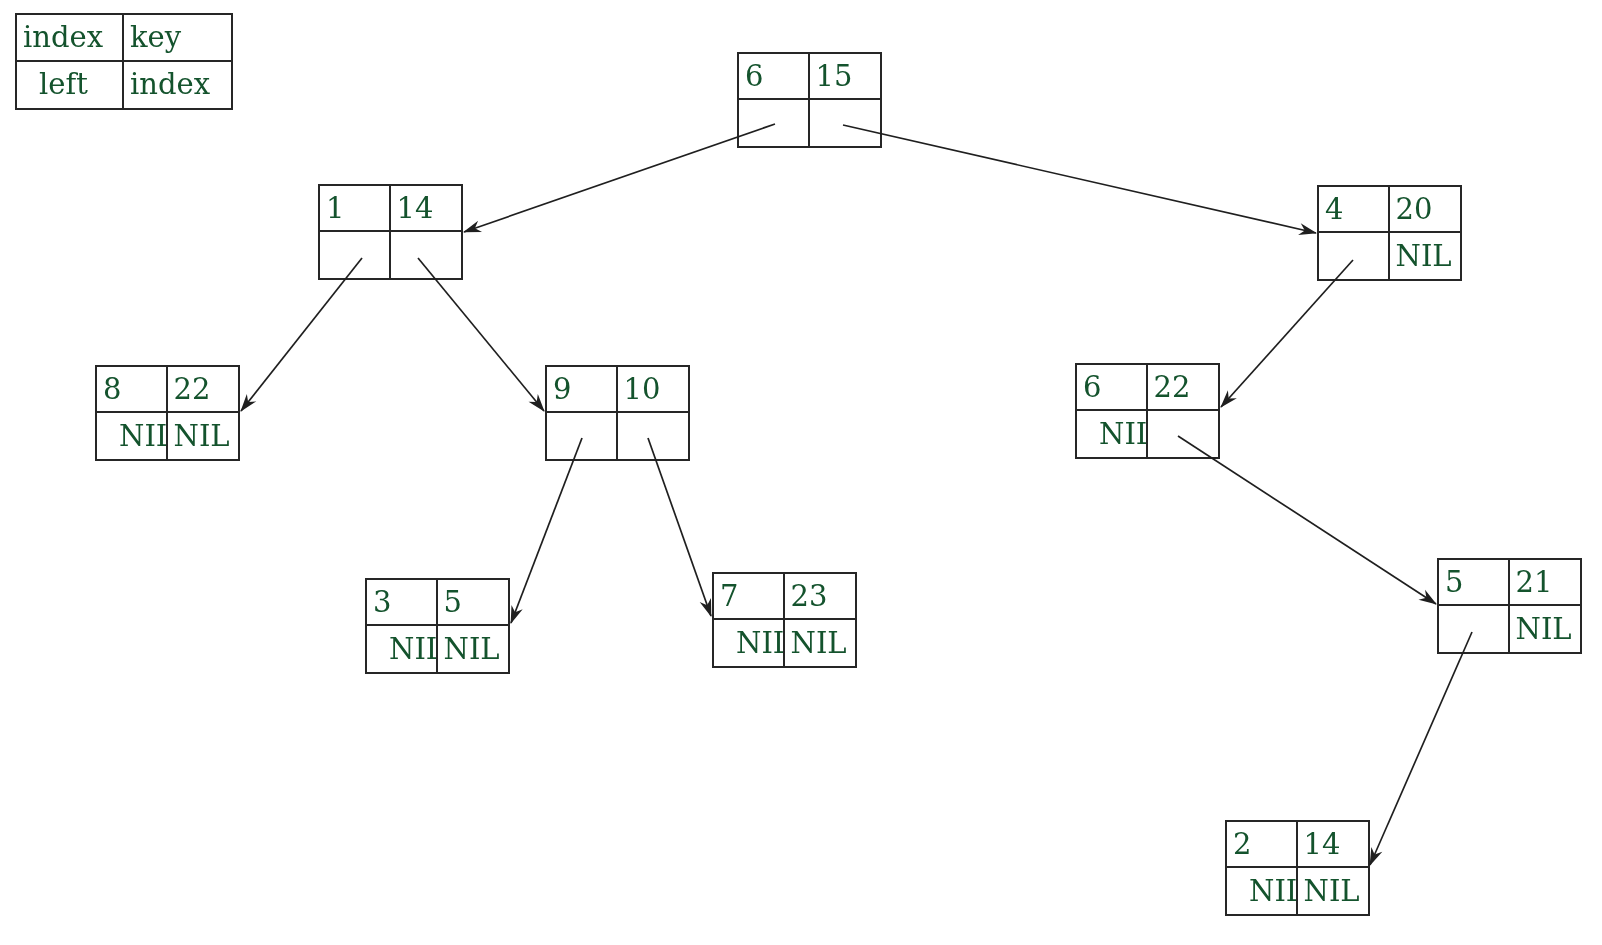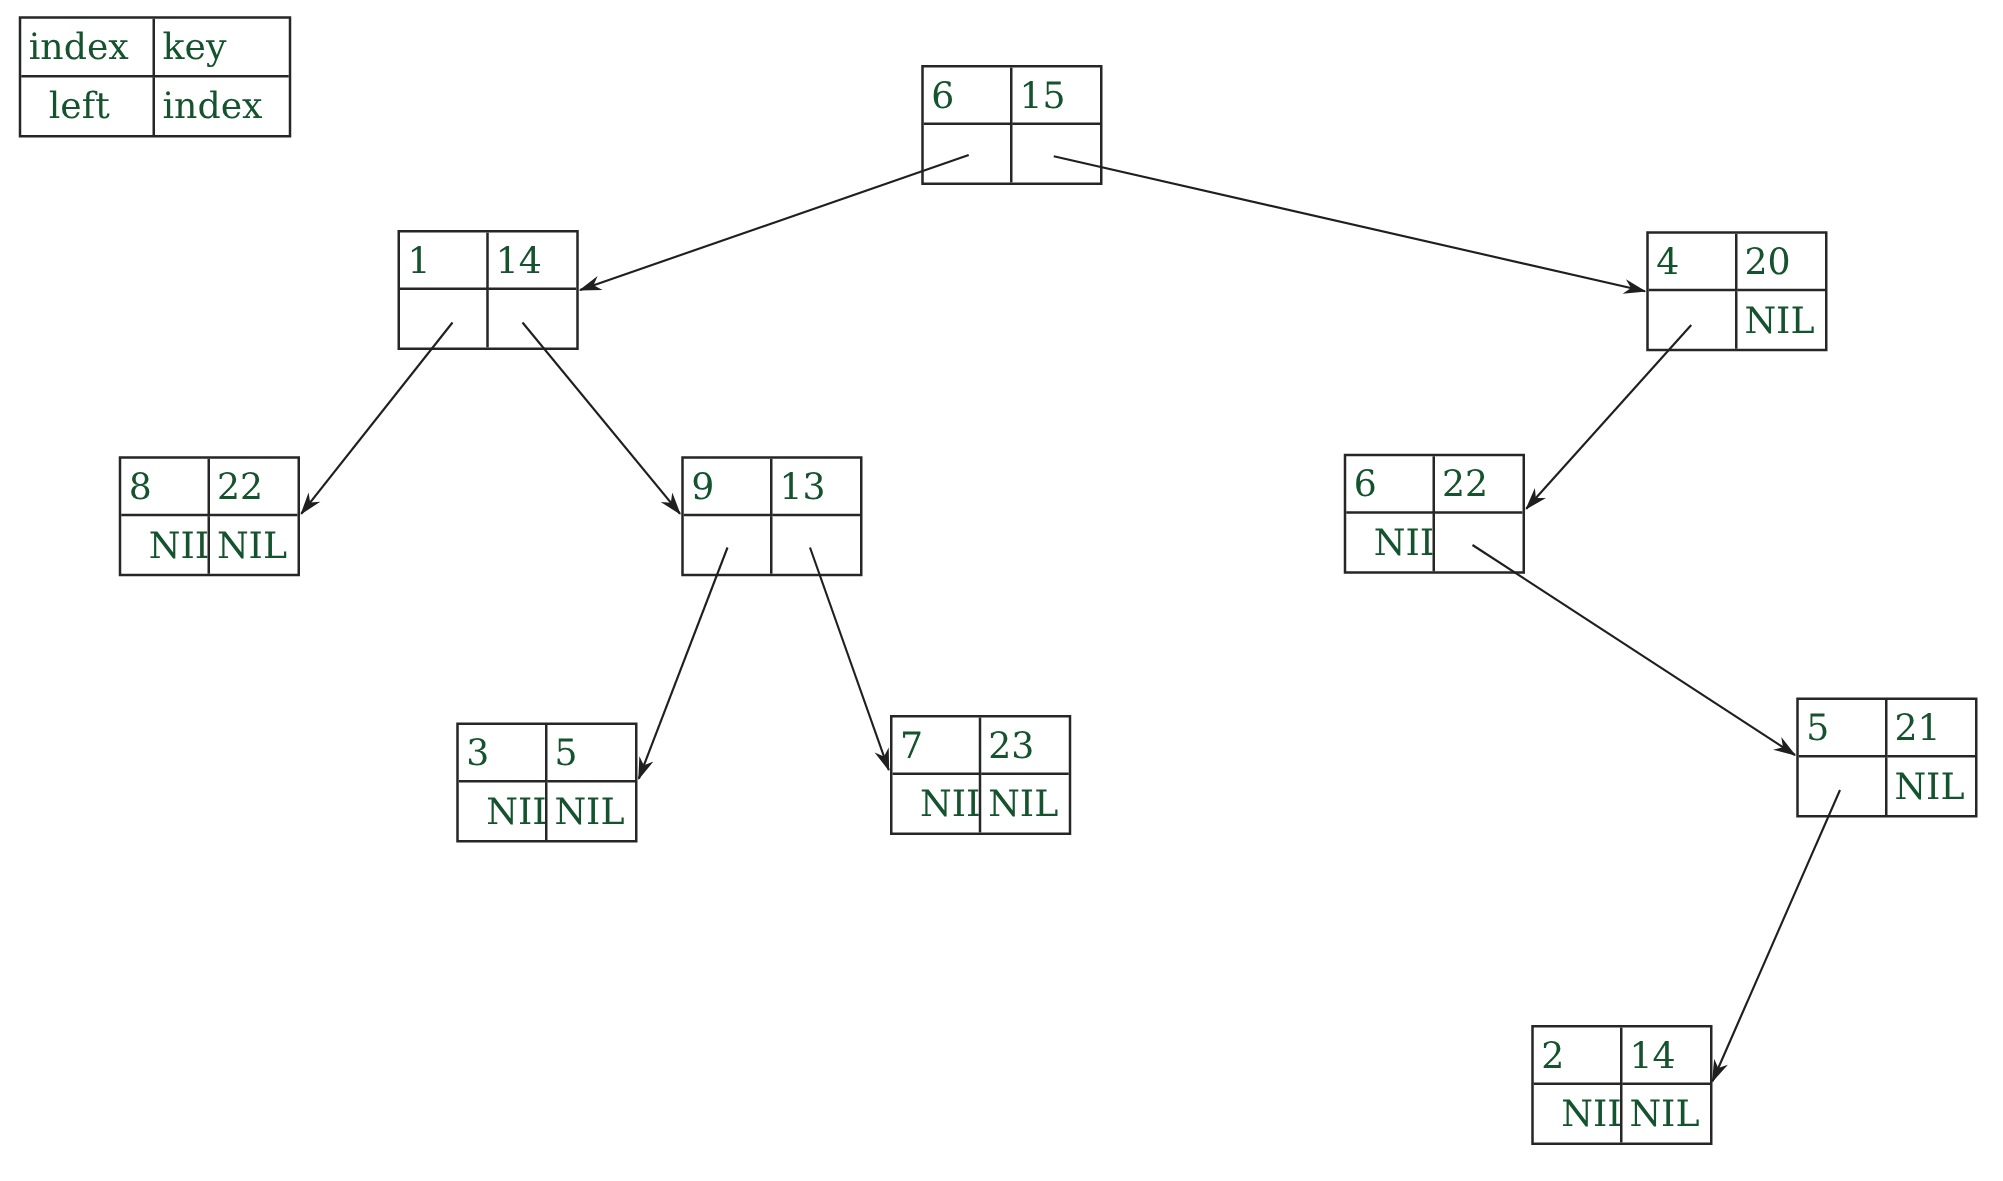--- a/index.html
+++ b/index.html
@@ -87,7 +87,7 @@
 
   <div class="node" style="left:545px; top:365px;">
     <div class="cell c-tl">9</div>
-    <div class="cell c-tr">13</div>
+    <div class="cell c-tr">10</div>
     <div class="cell c-bl"></div>
     <div class="cell"></div>
   </div>

